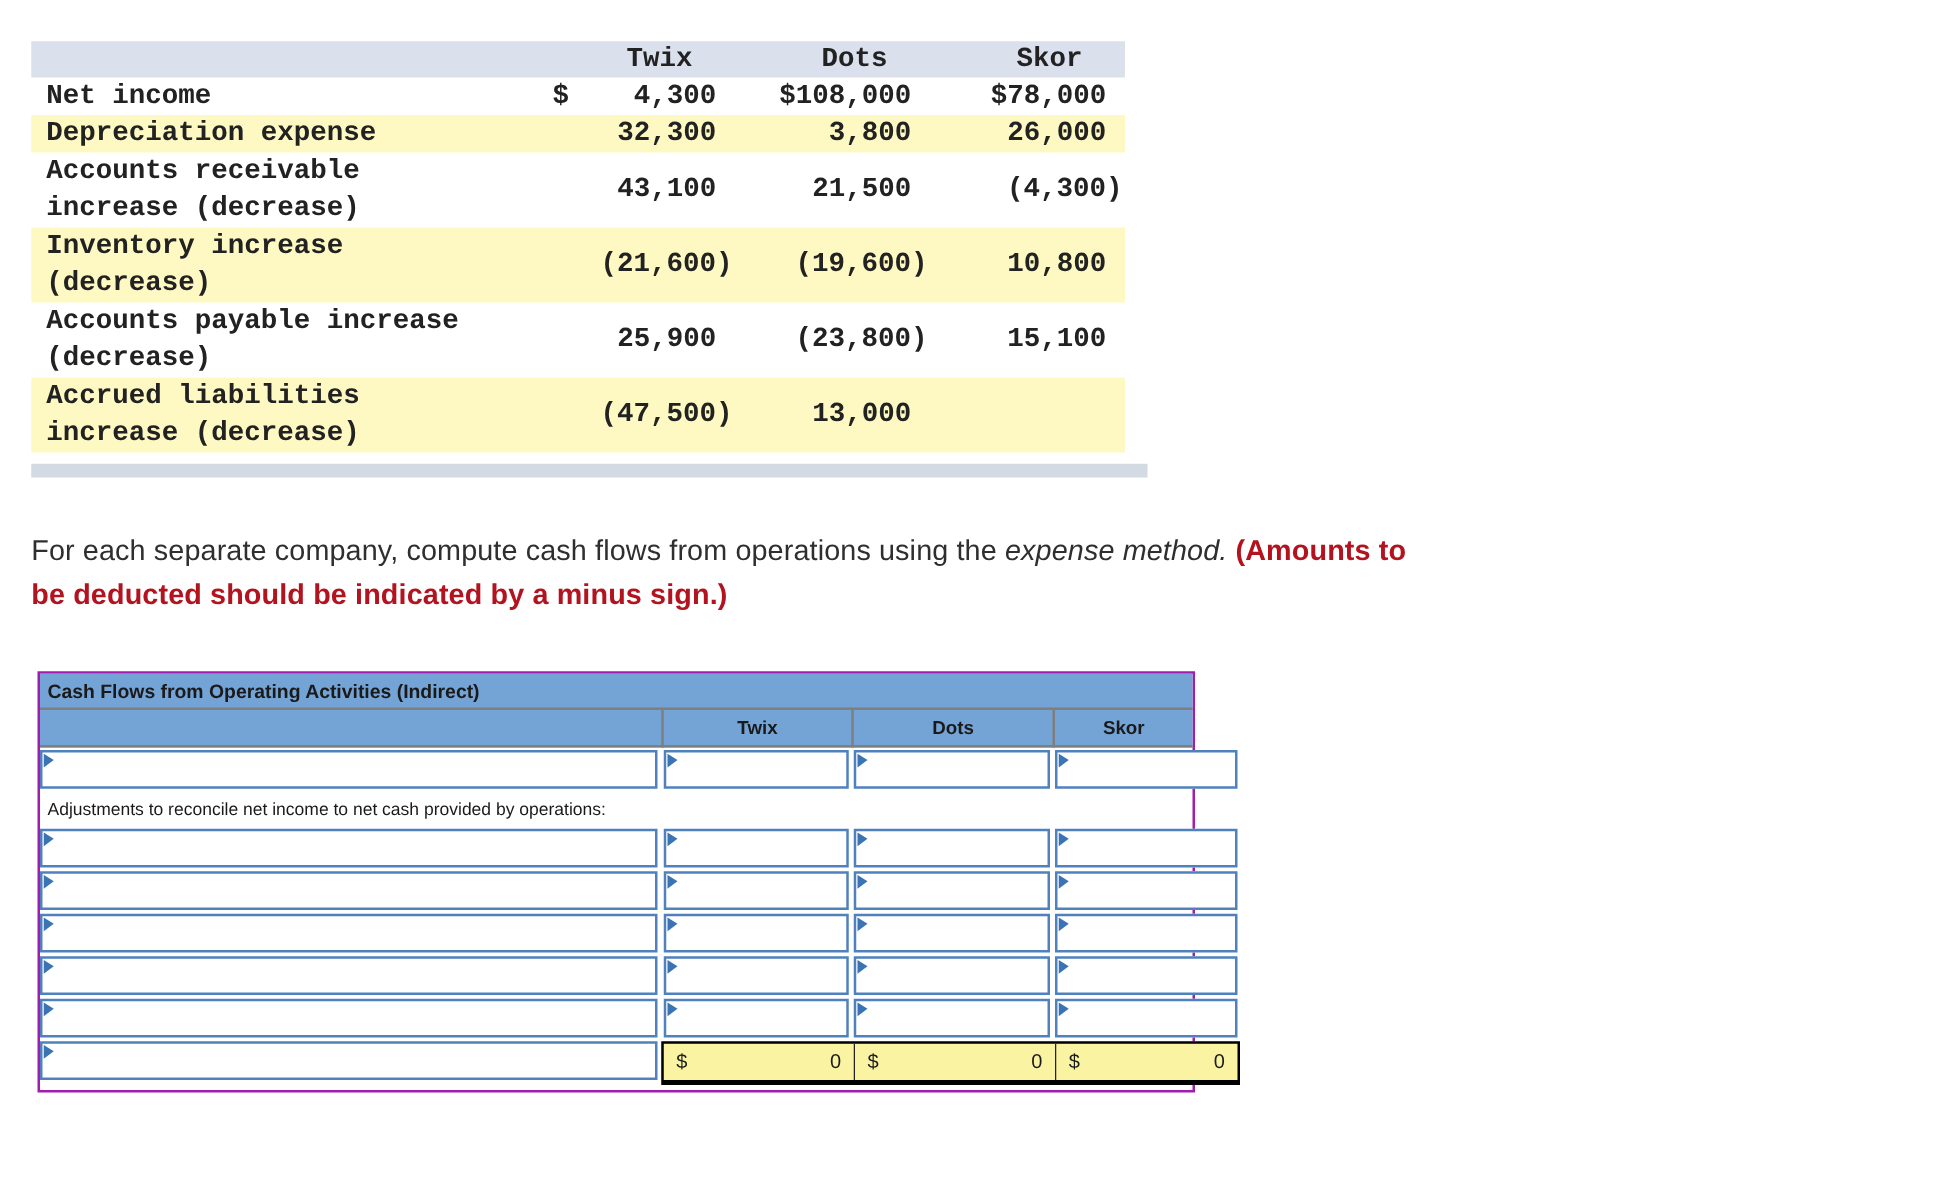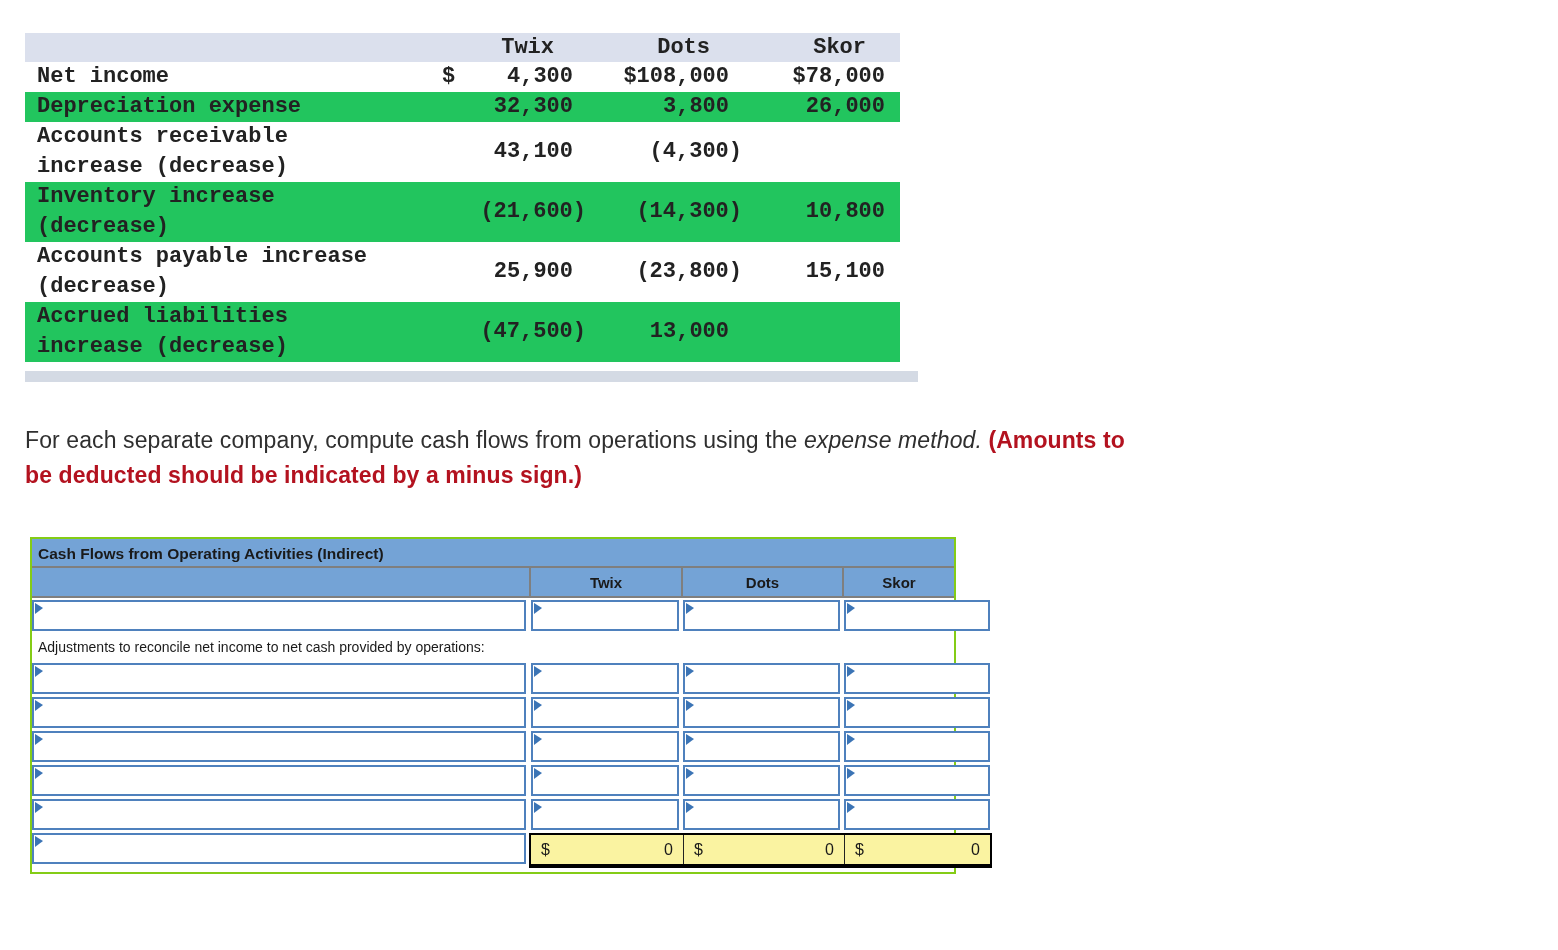--- a/index.html
+++ b/index.html
@@ -15,7 +15,7 @@
     background:#dbe0ed; height:29px; line-height:29px; }
   .s-header .s-col { text-align:right; padding-right:34px; }
   .s-row { display:grid; grid-template-columns:1fr 156px 156px 156px; }
-  .s-row.shade { background:#22c55e; }
+  .s-row.shade { background:#fef9c3; }
   .s-label { padding-left:12px; display:flex; align-items:center; }
   .s-label-text { width:348px; line-height:30px; }
   .s-num { display:flex; align-items:center; justify-content:flex-end;

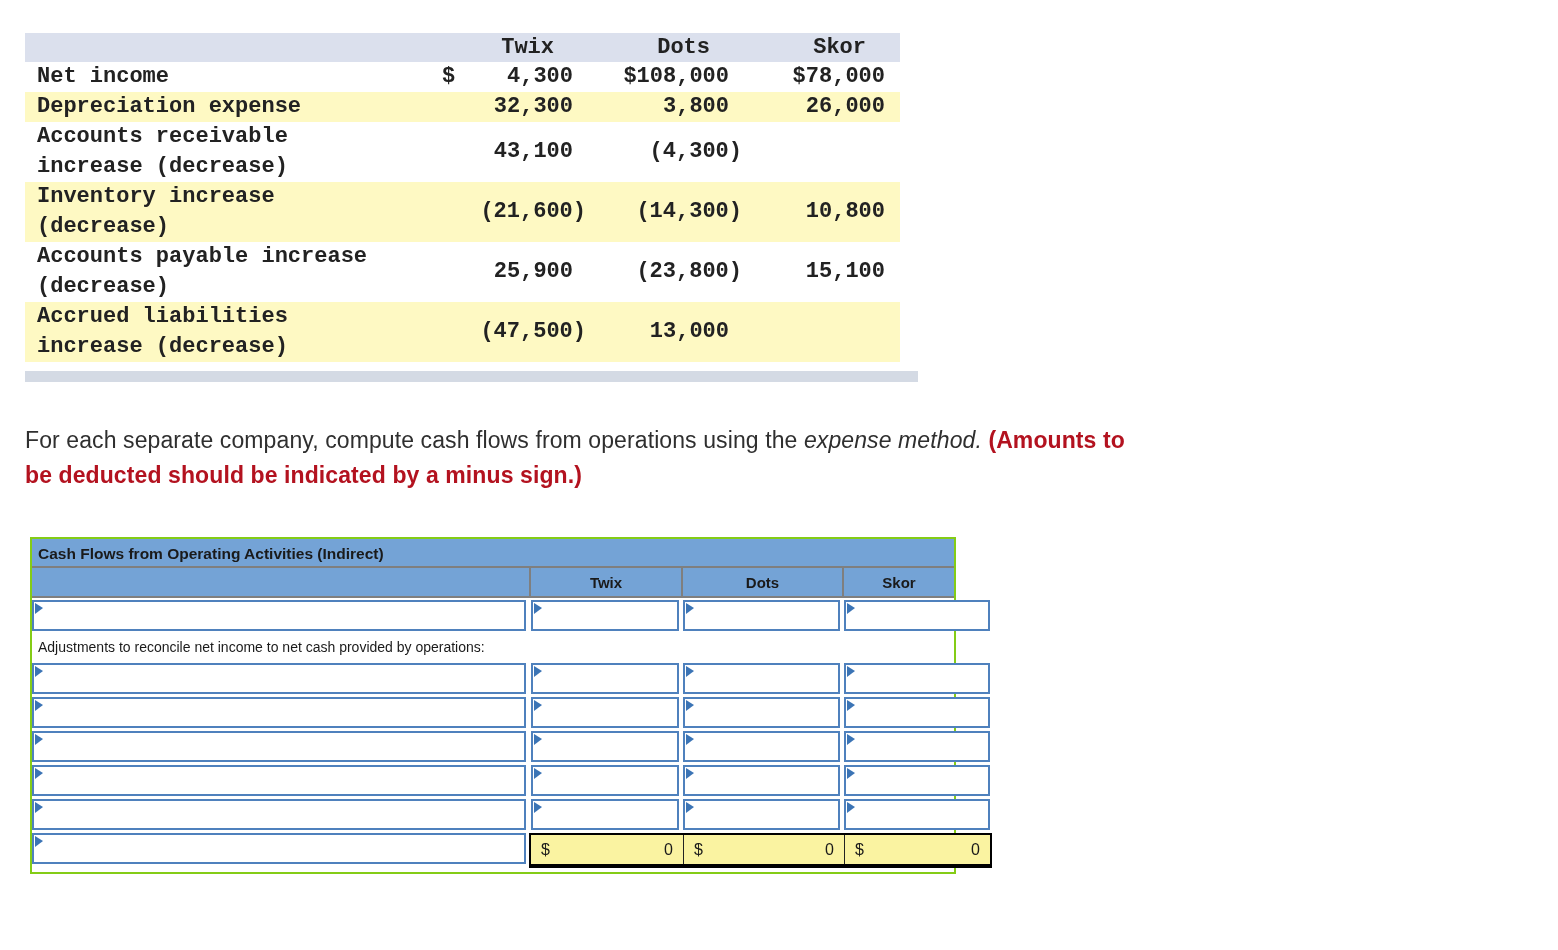--- a/index.html
+++ b/index.html
@@ -98,6 +98,7 @@
           <span class="s-label-text">Accounts receivable increase (decrease)</span>
         </div>
         <div class="s-num">43,100</div>
+        <div class="s-num">21,500</div>
         <div class="s-num neg">(4,300)</div>
       </div>
       <div class="s-row shade">

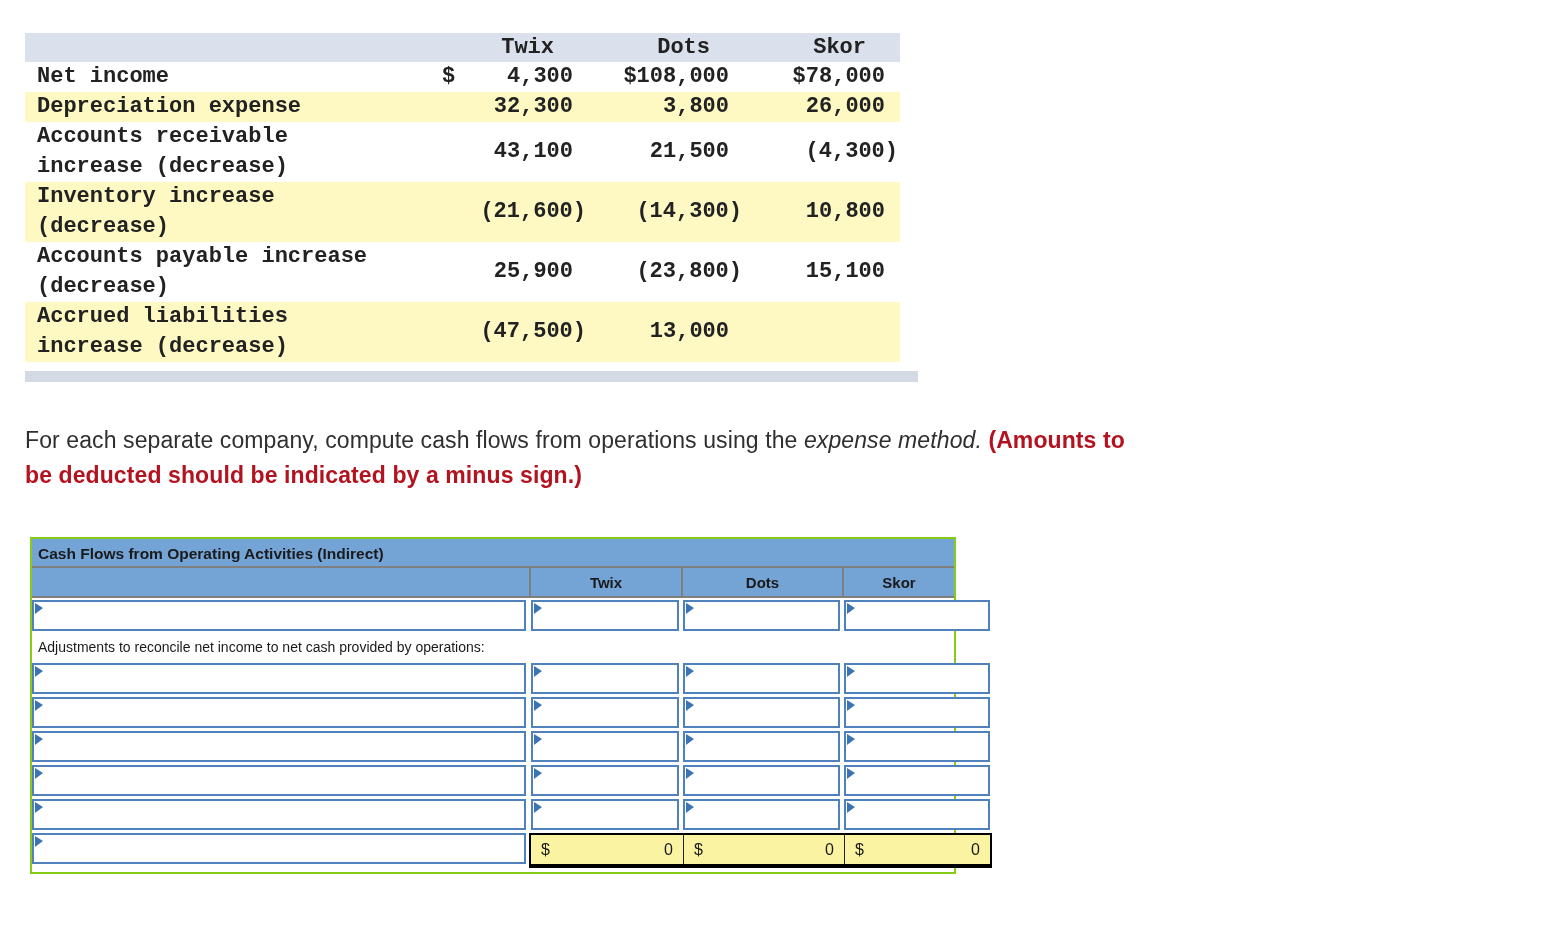--- a/index.html
+++ b/index.html
@@ -106,7 +106,7 @@
           <span class="s-label-text">Inventory increase (decrease)</span>
         </div>
         <div class="s-num neg">(21,600)</div>
-        <div class="s-num neg">(14,300)</div>
+        <div class="s-num neg">(19,600)</div>
         <div class="s-num">10,800</div>
       </div>
       <div class="s-row">

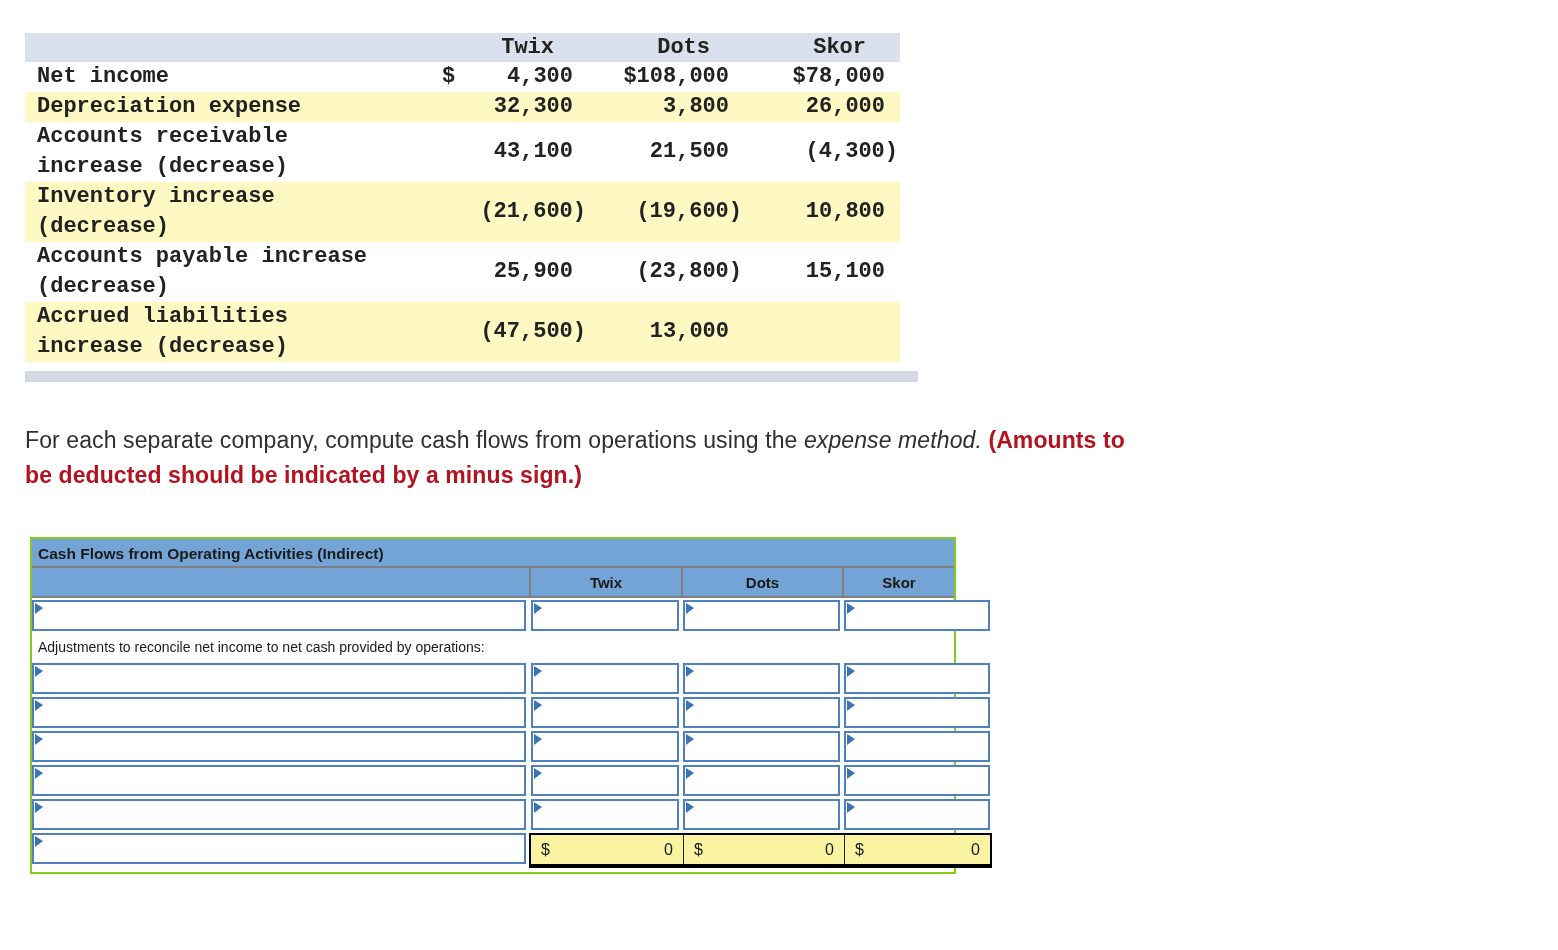--- a/index.html
+++ b/index.html
@@ -37,7 +37,7 @@
   
   #worksheet {
     position:absolute; left:30px; top:537px; width:926px;
-    border:2px solid #84cc16; background:#ffffff; font-size:15px; color:#1a1a1a;
+    border:2px solid #a21caf; background:#ffffff; font-size:15px; color:#1a1a1a;
   }
   .w-title { background:#74a3d6; height:29px; line-height:29px; font-weight:bold;
     font-size:15.5px; padding-left:6px; border-bottom:2px solid #7f7f7f; }

